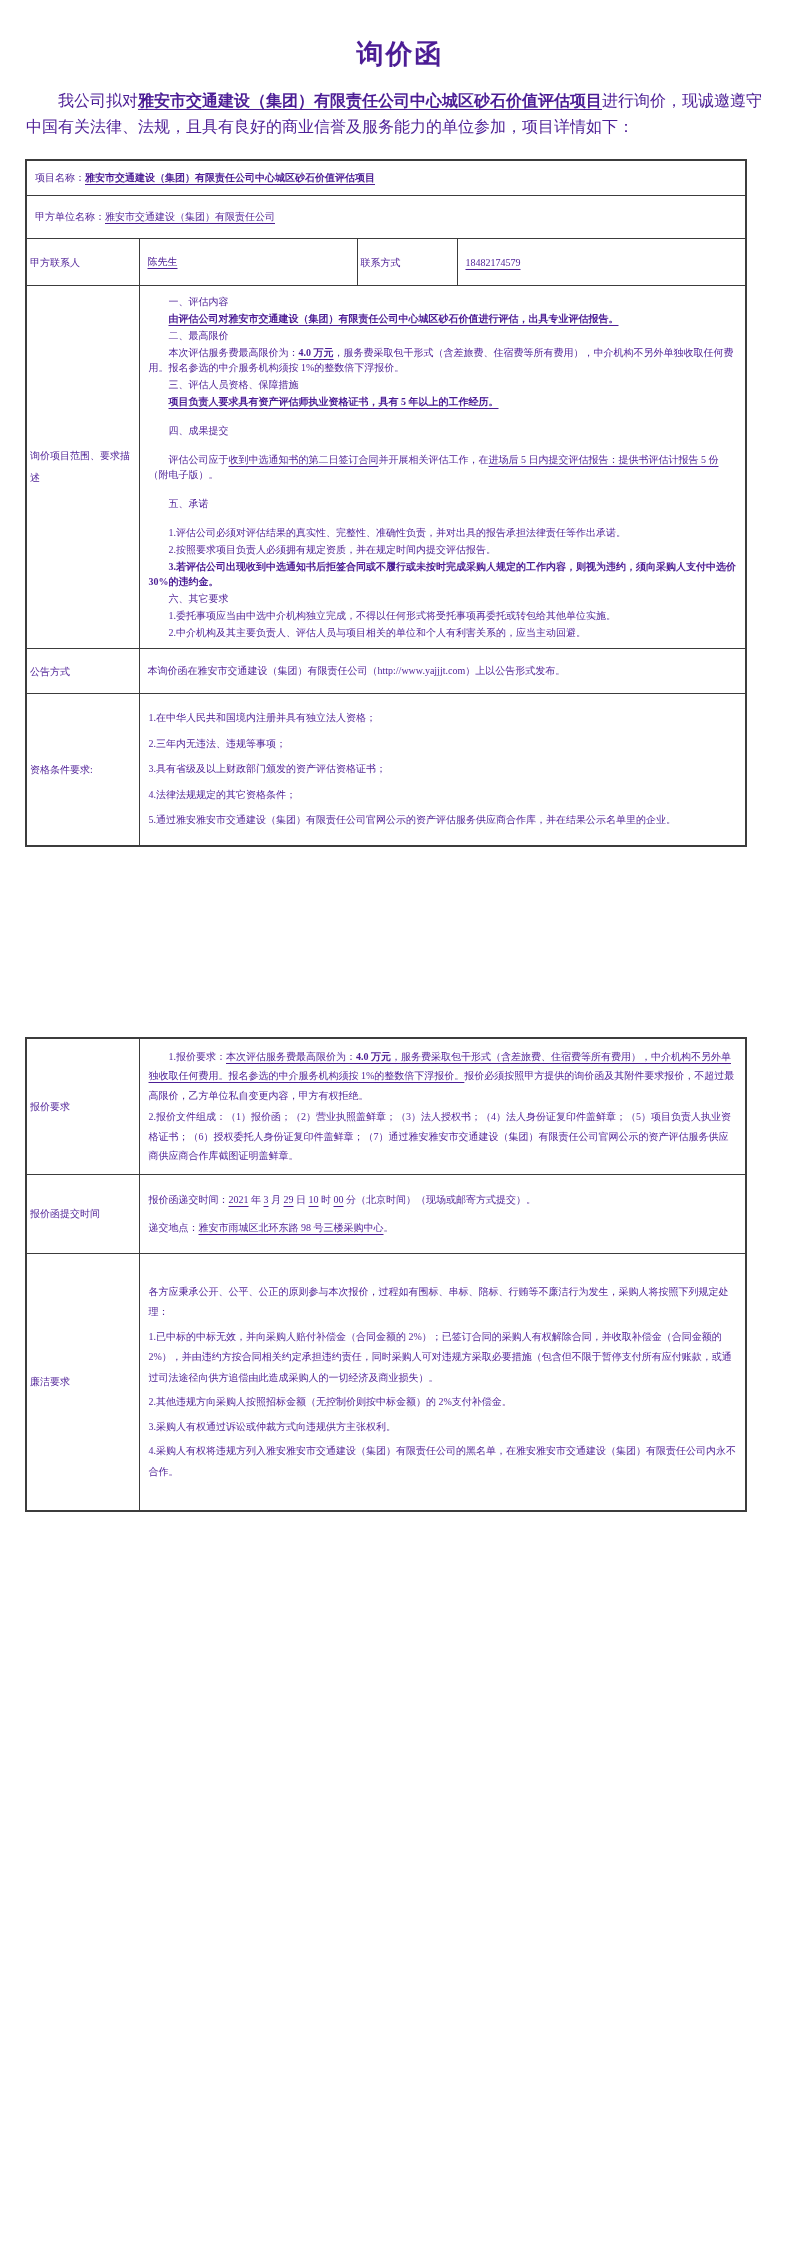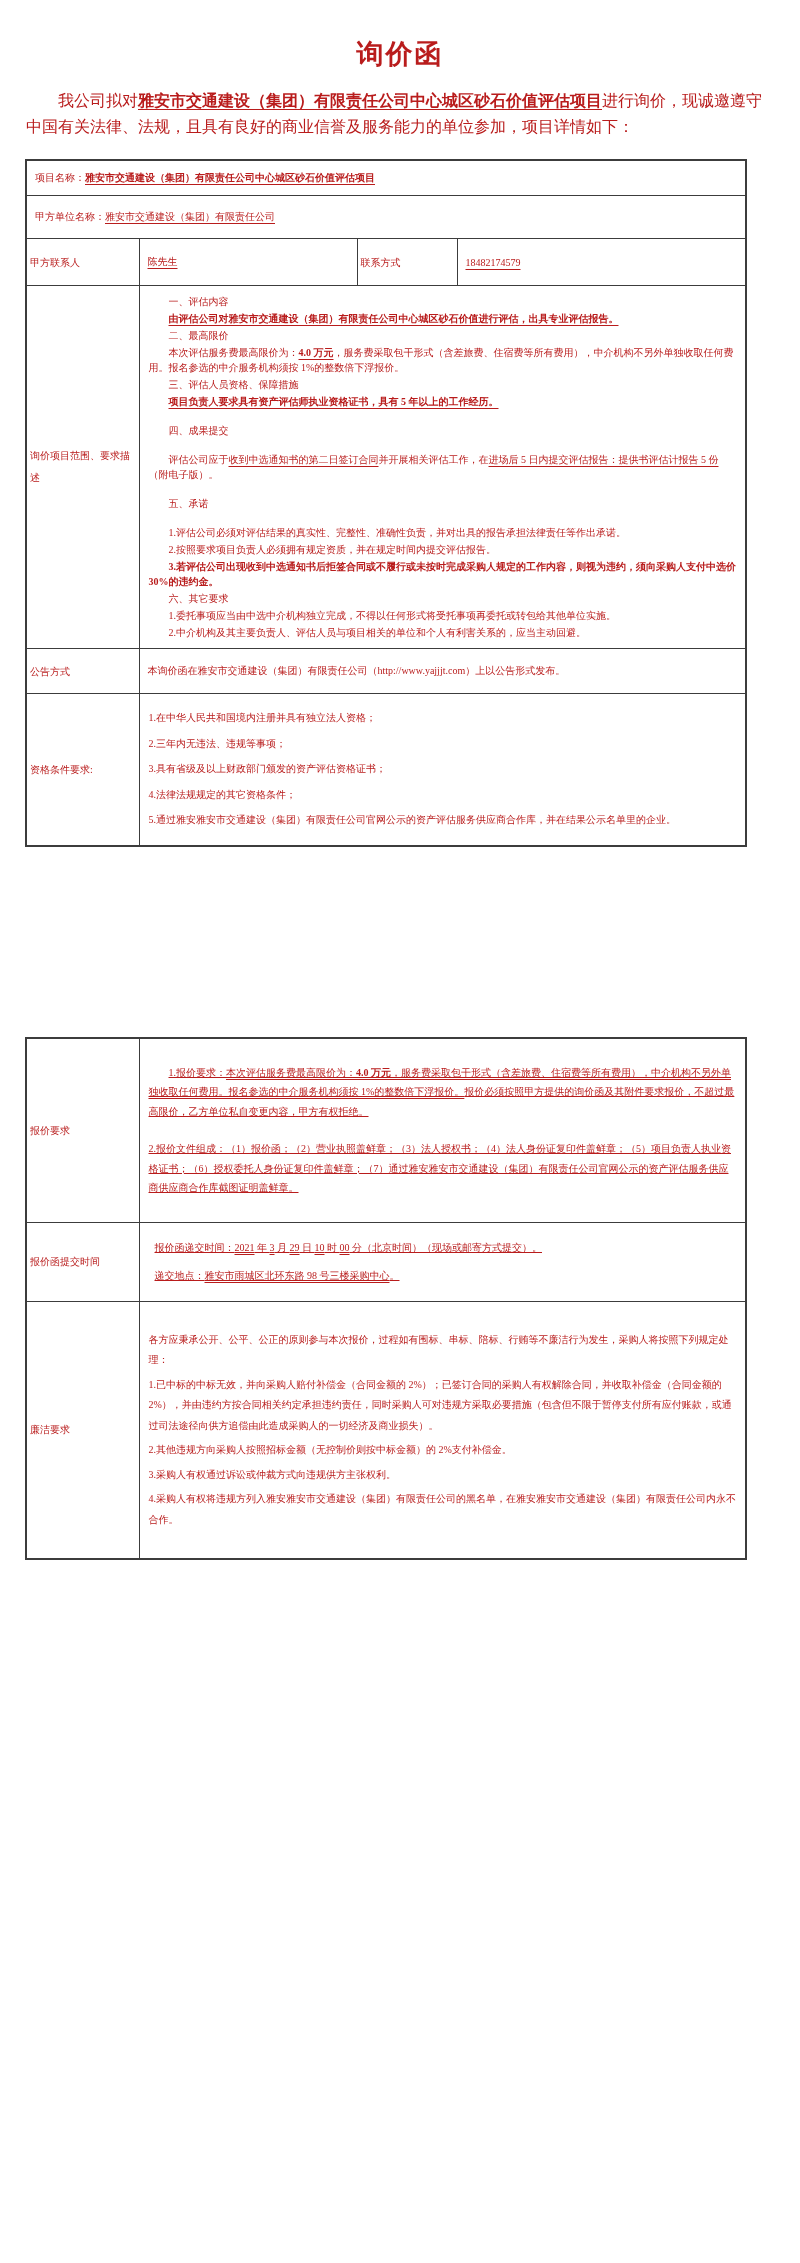--- a/index.html
+++ b/index.html
@@ -5,7 +5,7 @@
   html,body{margin:0;padding:0;background:#ffffff;}
   .page{
     width:800px;height:1740px;background:#ffffff;overflow:hidden;
-    font-family:"Liberation Serif","DejaVu Serif",serif;color:#b91c1c;
+    font-family:"Liberation Serif","DejaVu Serif",serif;color:#4c1d95;
   }
   .doc-title{
     text-align:center;font-size:27px;font-weight:bold;

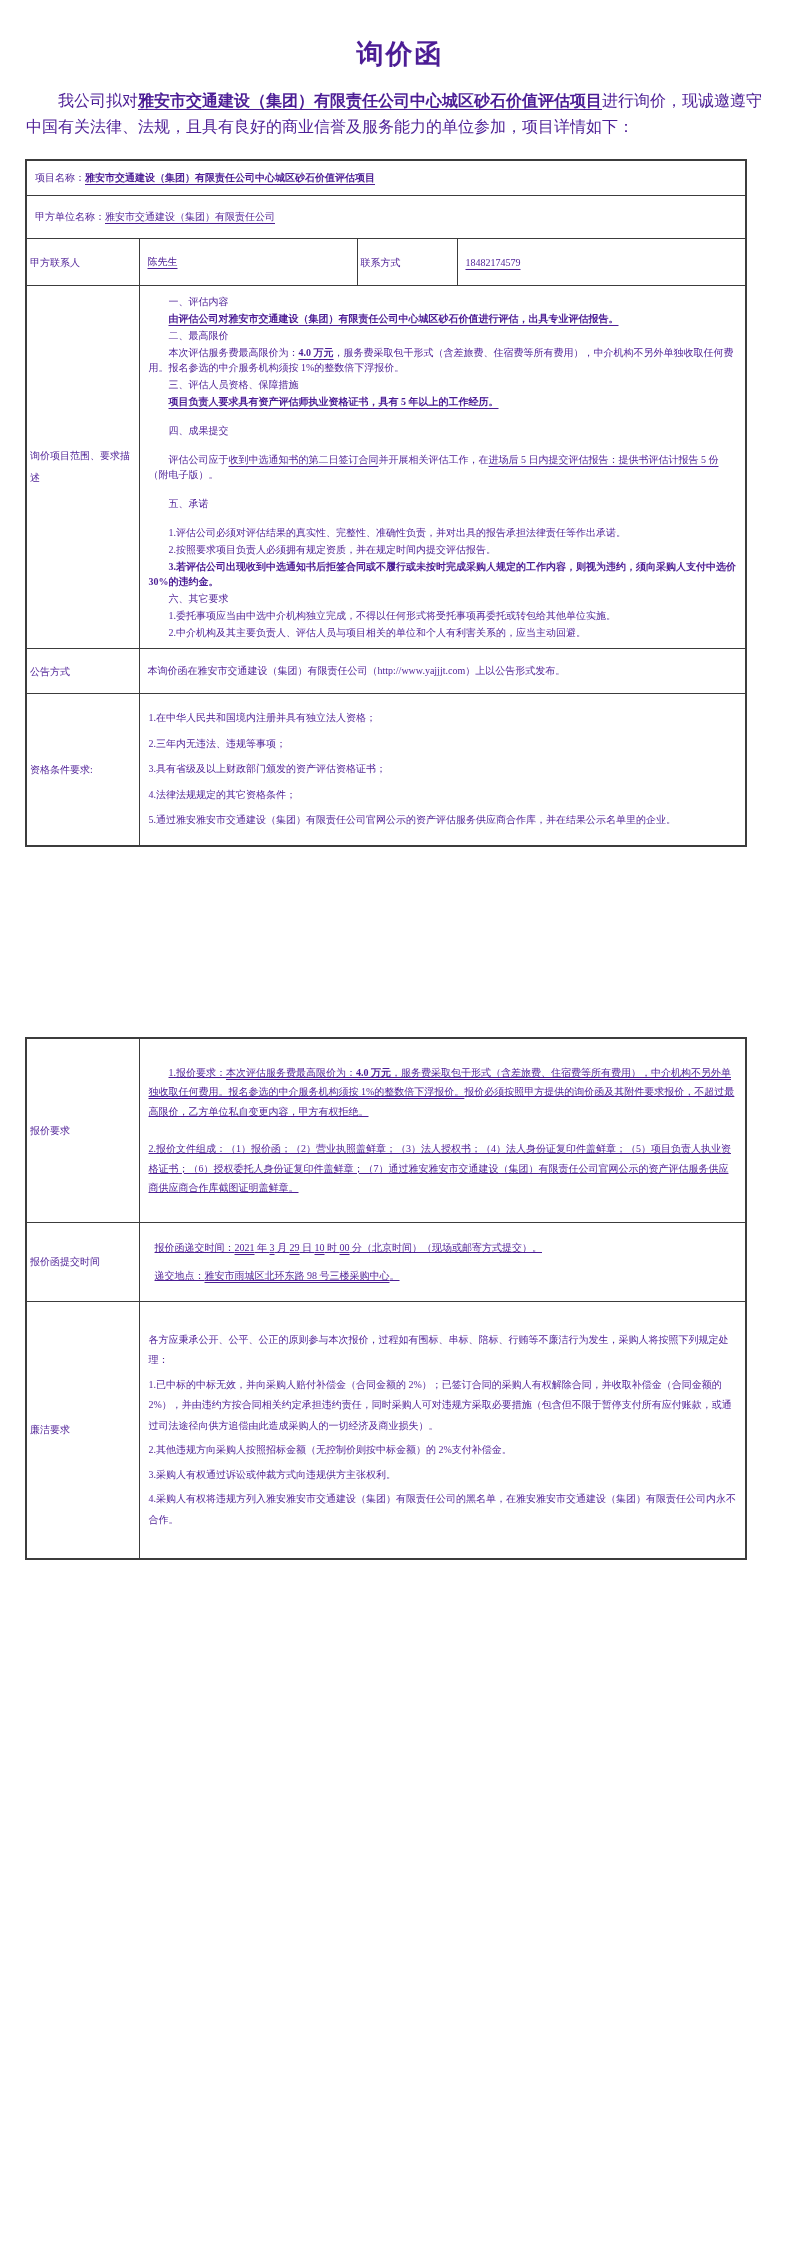--- a/index.html
+++ b/index.html
@@ -42,7 +42,7 @@
   .qual-cell{vertical-align:middle;line-height:1.45;padding:6px 9px;}
   .qual-cell p{margin:11px 0;}
   .quote-cell{vertical-align:top;line-height:1.95;padding:6px 9px;}
-  .quote-cell p{margin:18px 0;text-decoration:underline;}
+  .quote-cell p{margin:2px 0;}
   .quote-cell p.ind{text-indent:2em;}
   .submit-cell{vertical-align:middle;line-height:1.8;padding:6px 9px;}
   .submit-cell p{margin:10px 6px;text-decoration:underline;}

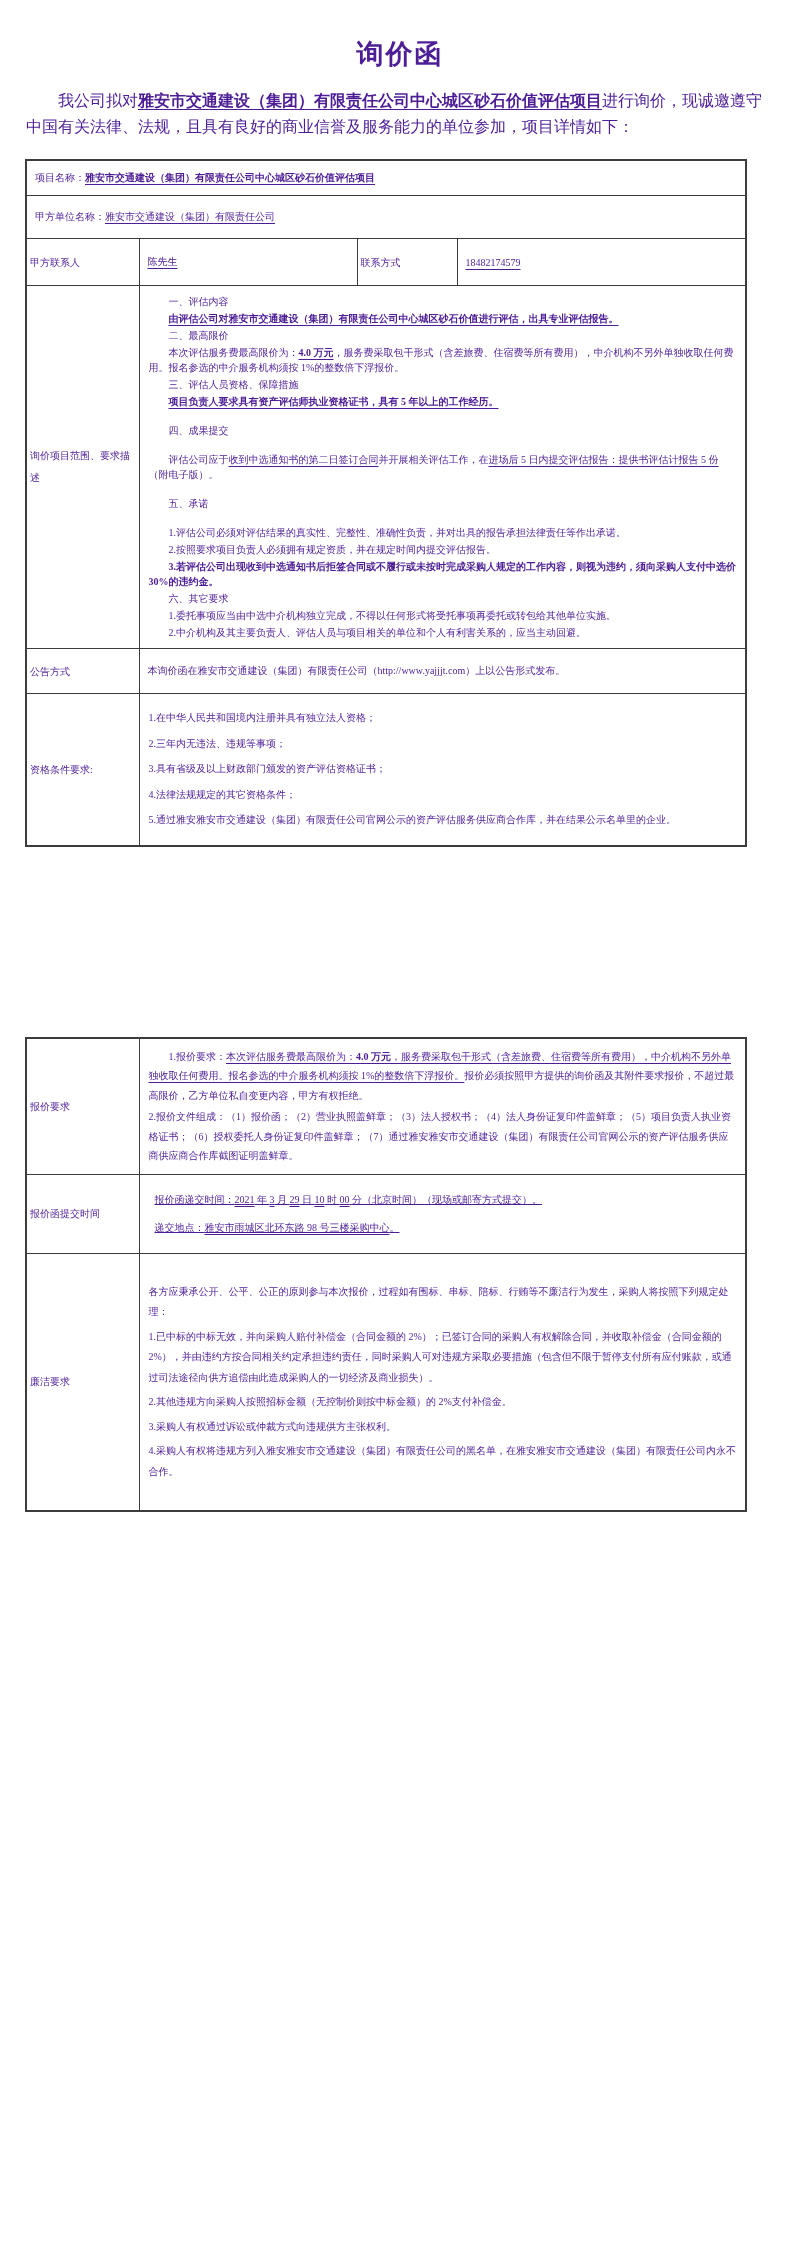--- a/index.html
+++ b/index.html
@@ -45,7 +45,7 @@
   .quote-cell p{margin:2px 0;}
   .quote-cell p.ind{text-indent:2em;}
   .submit-cell{vertical-align:middle;line-height:1.8;padding:6px 9px;}
-  .submit-cell p{margin:10px 6px;text-decoration:underline;}
+  .submit-cell p{margin:10px 0;}
   .integrity-cell{vertical-align:top;line-height:2.05;padding:24px 9px;}
   .integrity-cell p{margin:4px 0;}
 </style>

